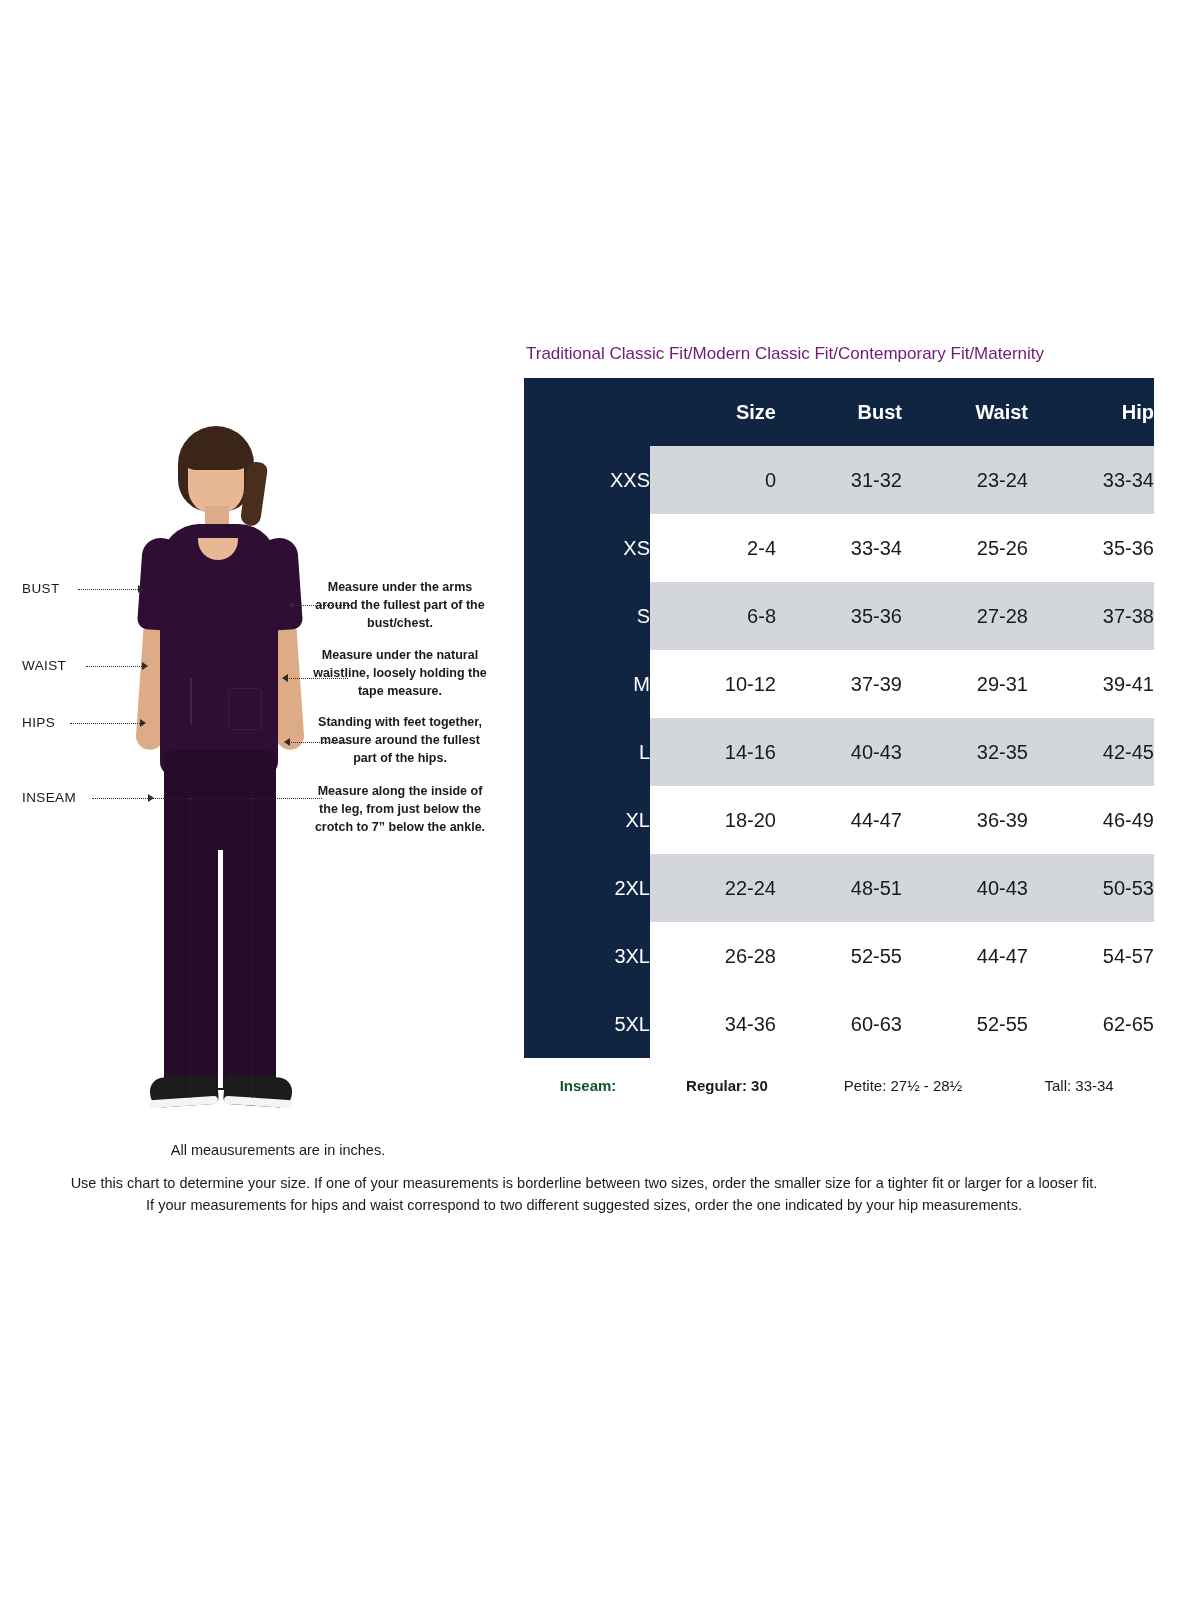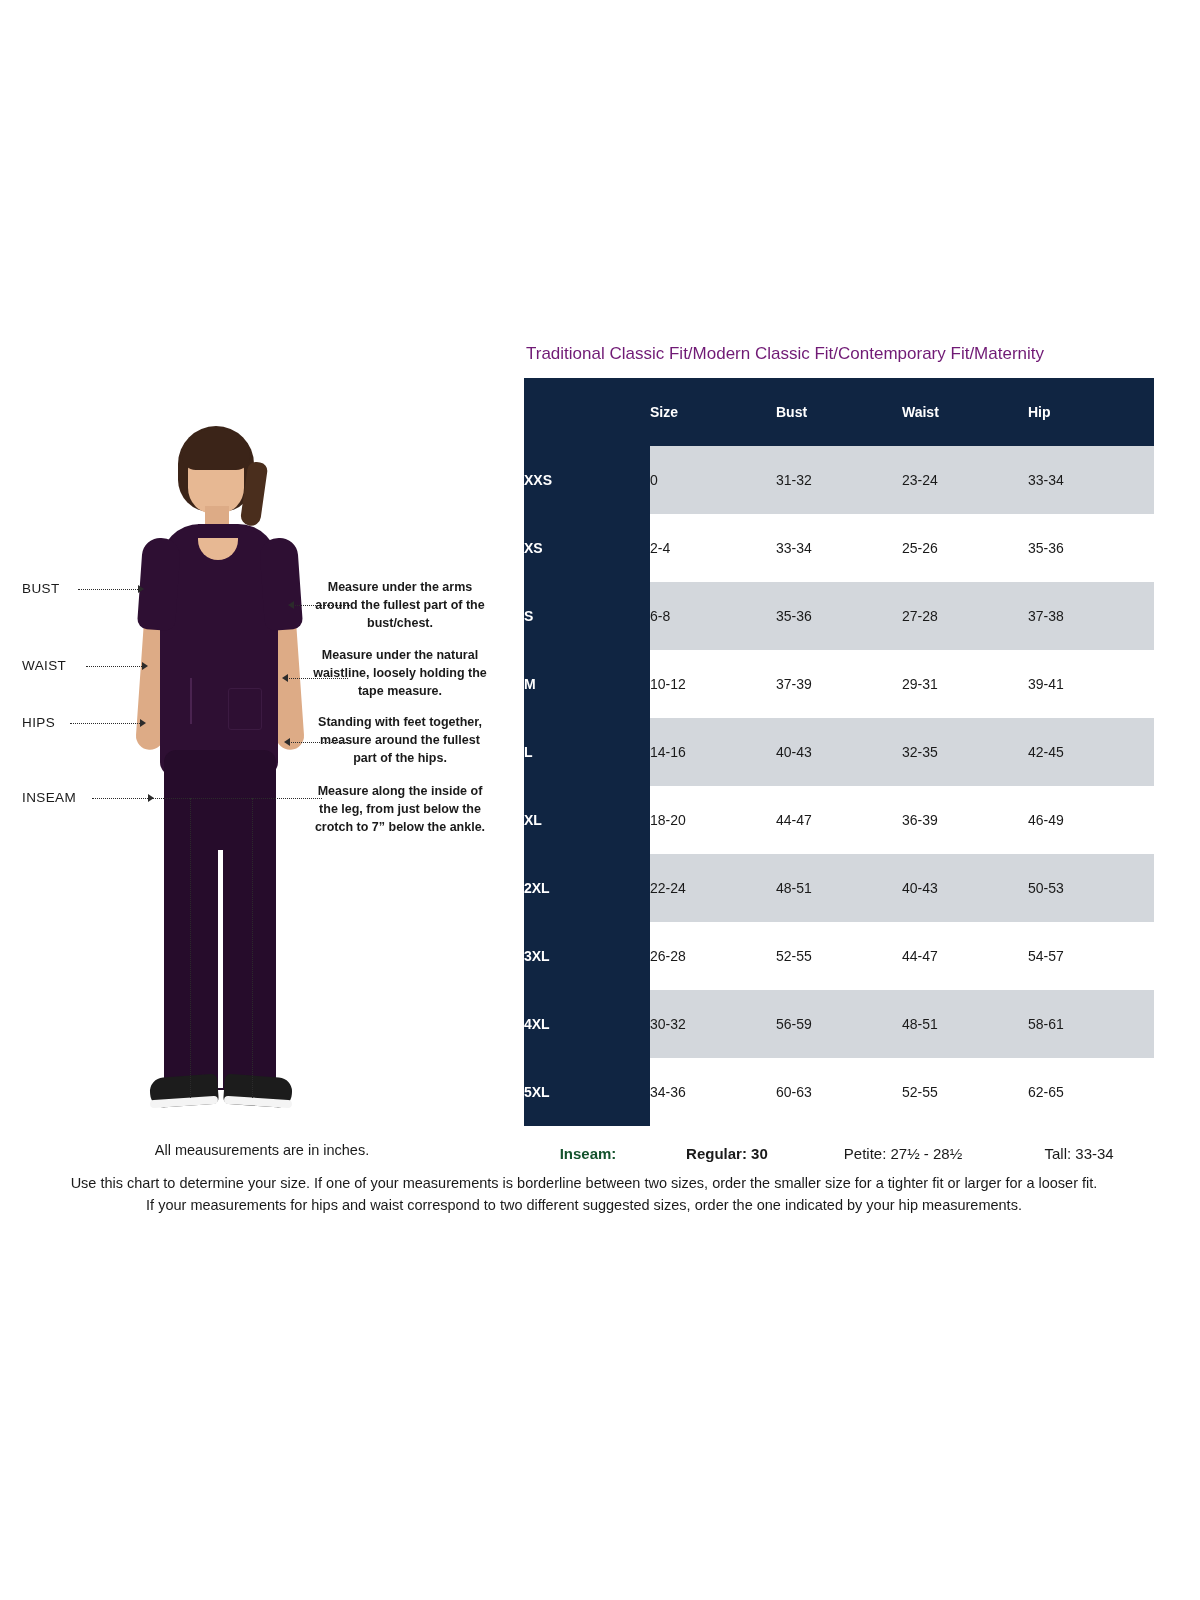--- a/index.html
+++ b/index.html
@@ -237,8 +237,8 @@
   }
   table.size-table th,
   table.size-table td {
-    text-align: left;
-    font-size: 14px;
+    text-align: right;
+    font-size: 20px;
     height: 68px;
     padding: 0;
   }

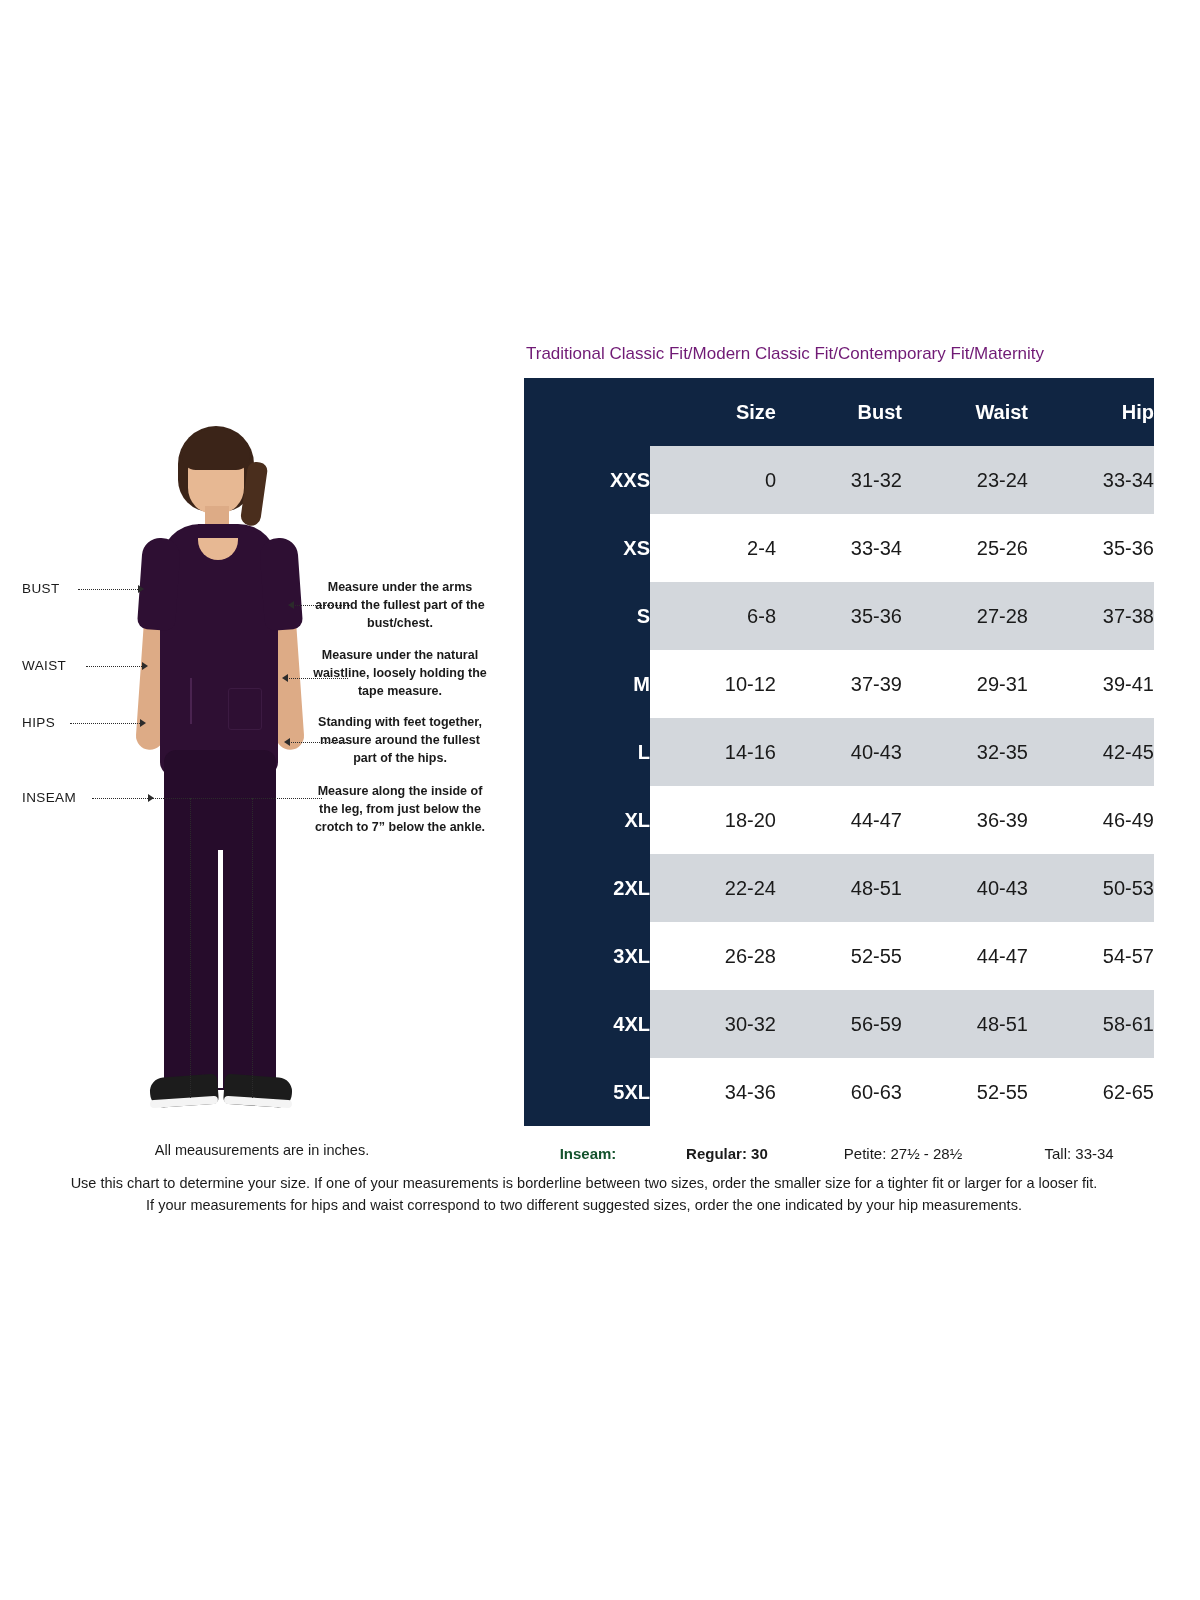--- a/index.html
+++ b/index.html
@@ -255,7 +255,7 @@
   td.sizecol {
     background: #102542;
     color: #ffffff;
-    font-weight: bold;
+    font-weight: normal;
     width: 128px;
   }
   tbody tr.odd td.datacol { background: #d3d7dc; }

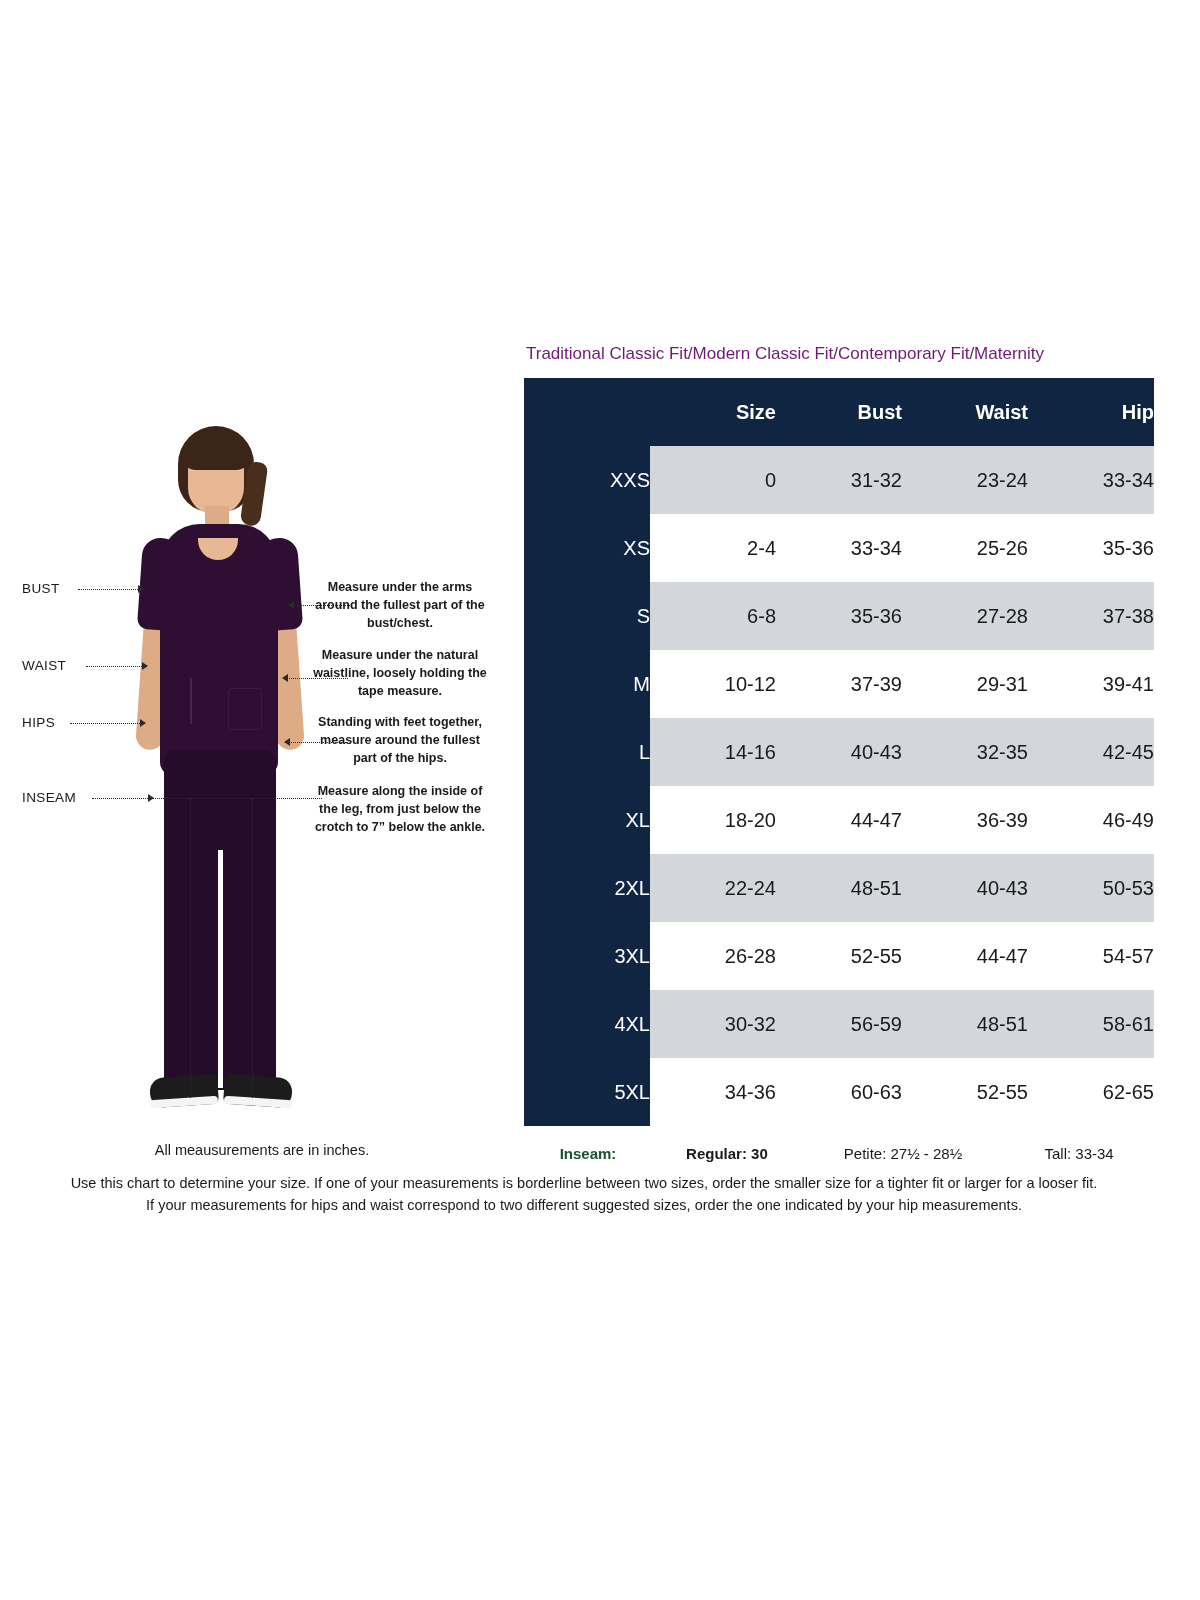--- a/index.html
+++ b/index.html
@@ -430,13 +430,6 @@
         <td class="datacol">44-47</td>
         <td class="datacol">54-57</td>
       </tr>
-      <tr class="odd">
-        <td class="sizecol">4XL</td>
-        <td class="datacol">30-32</td>
-        <td class="datacol">56-59</td>
-        <td class="datacol">48-51</td>
-        <td class="datacol">58-61</td>
-      </tr>
       <tr class="even">
         <td class="sizecol">5XL</td>
         <td class="datacol">34-36</td>

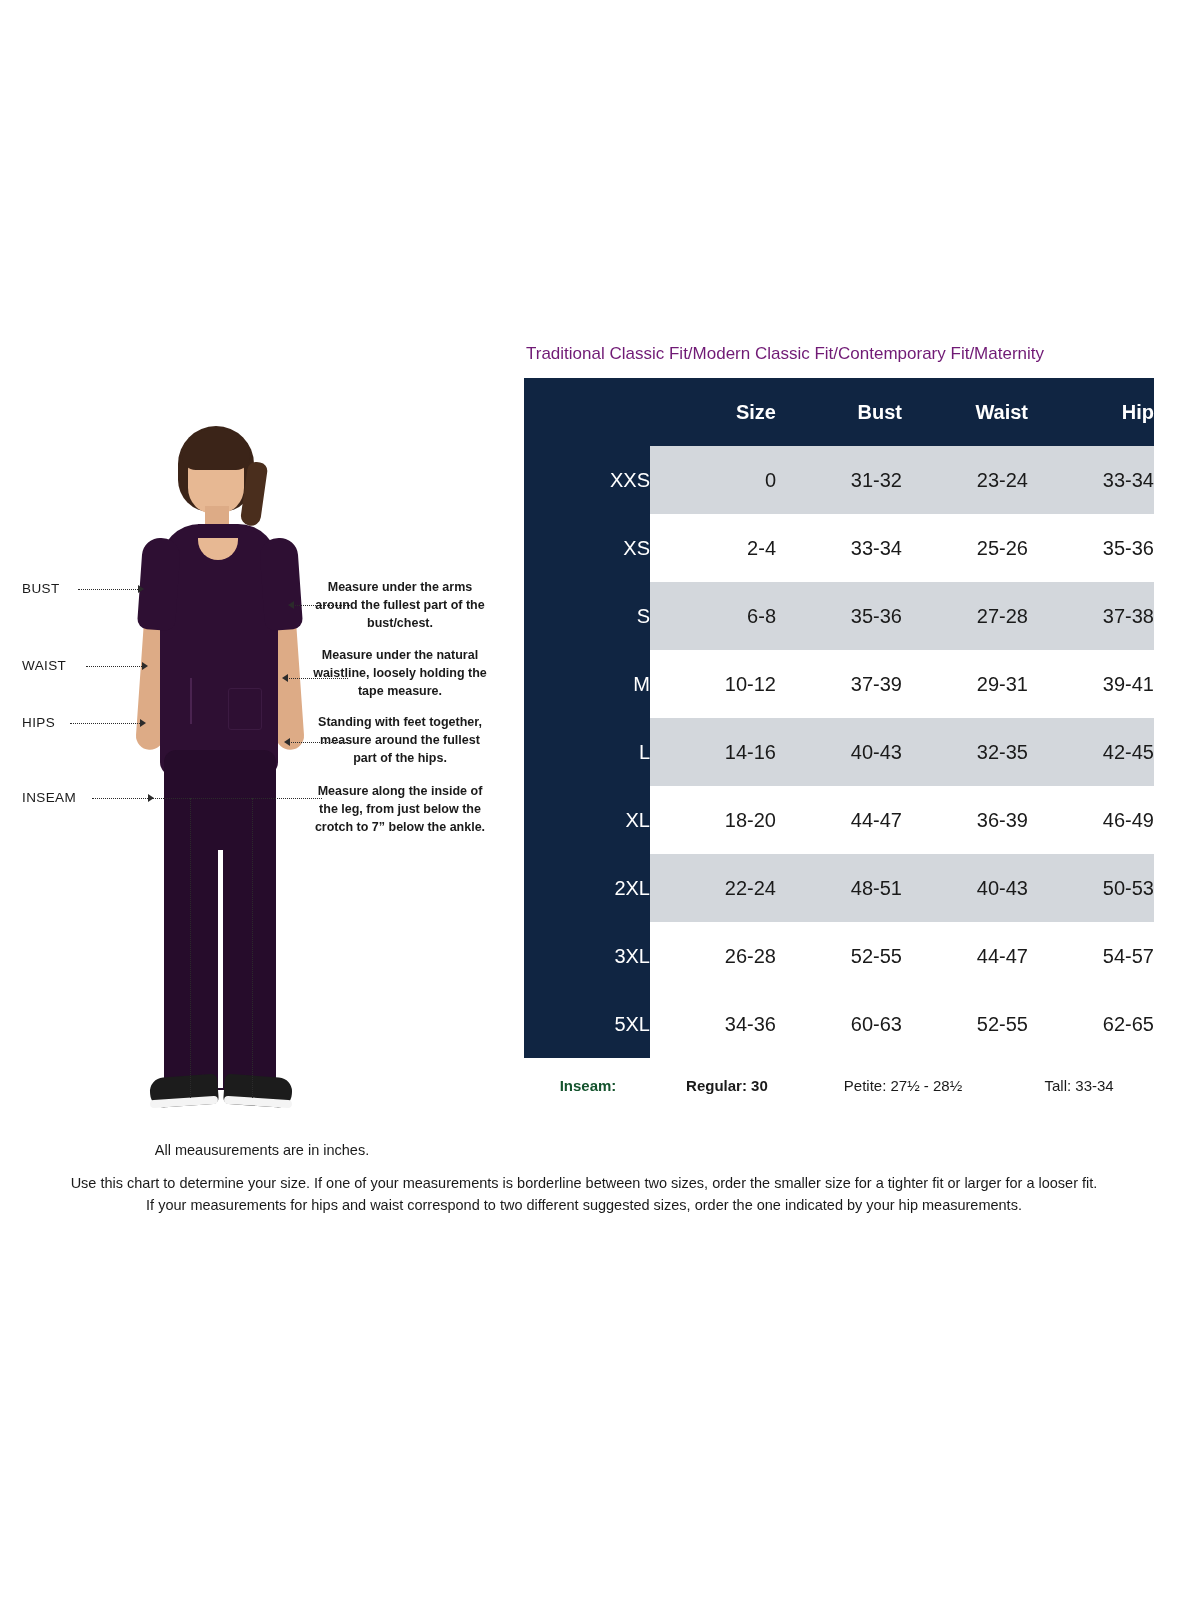--- a/index.html
+++ b/index.html
@@ -209,7 +209,7 @@
 
   .measure-units {
     position: absolute;
-    left: 112px;
+    left: 128px;
     top: 1142px;
     width: 300px;
     text-align: center;

